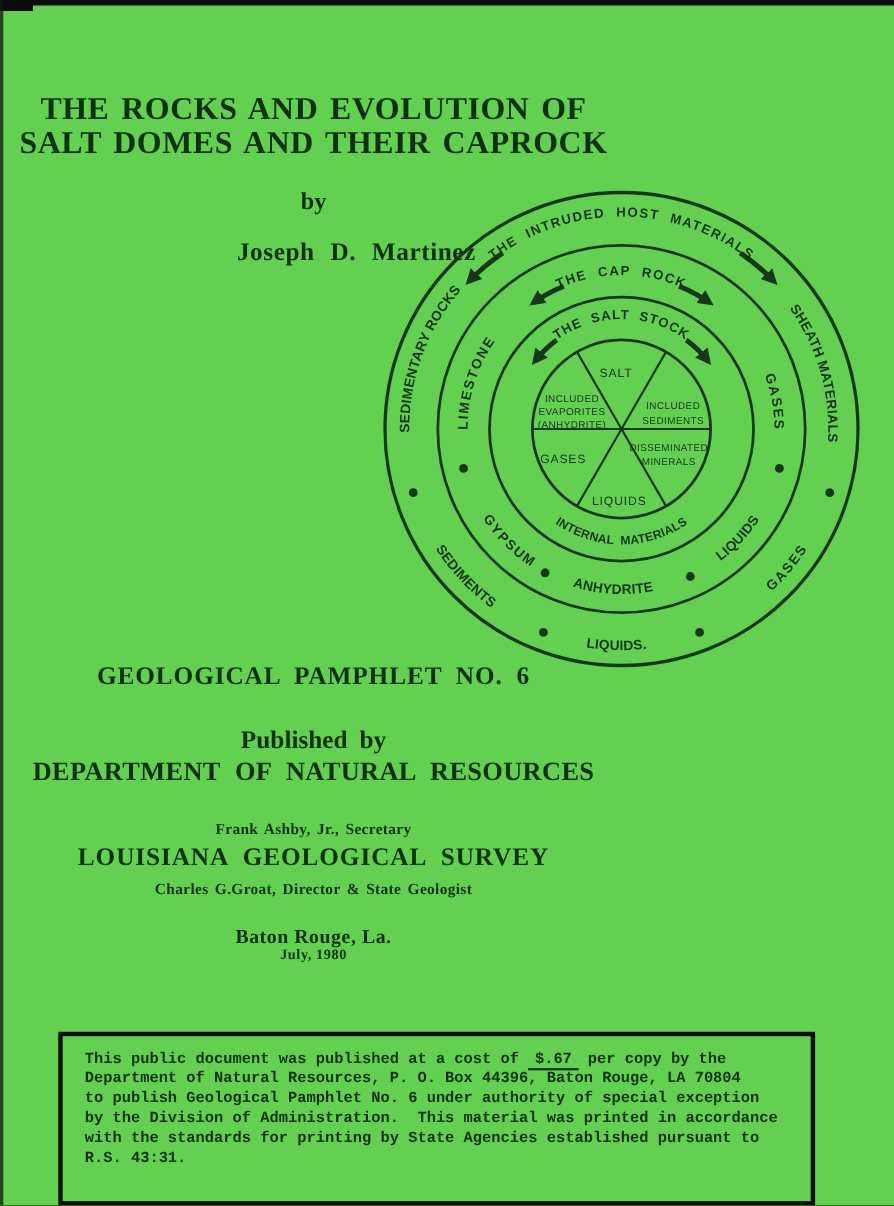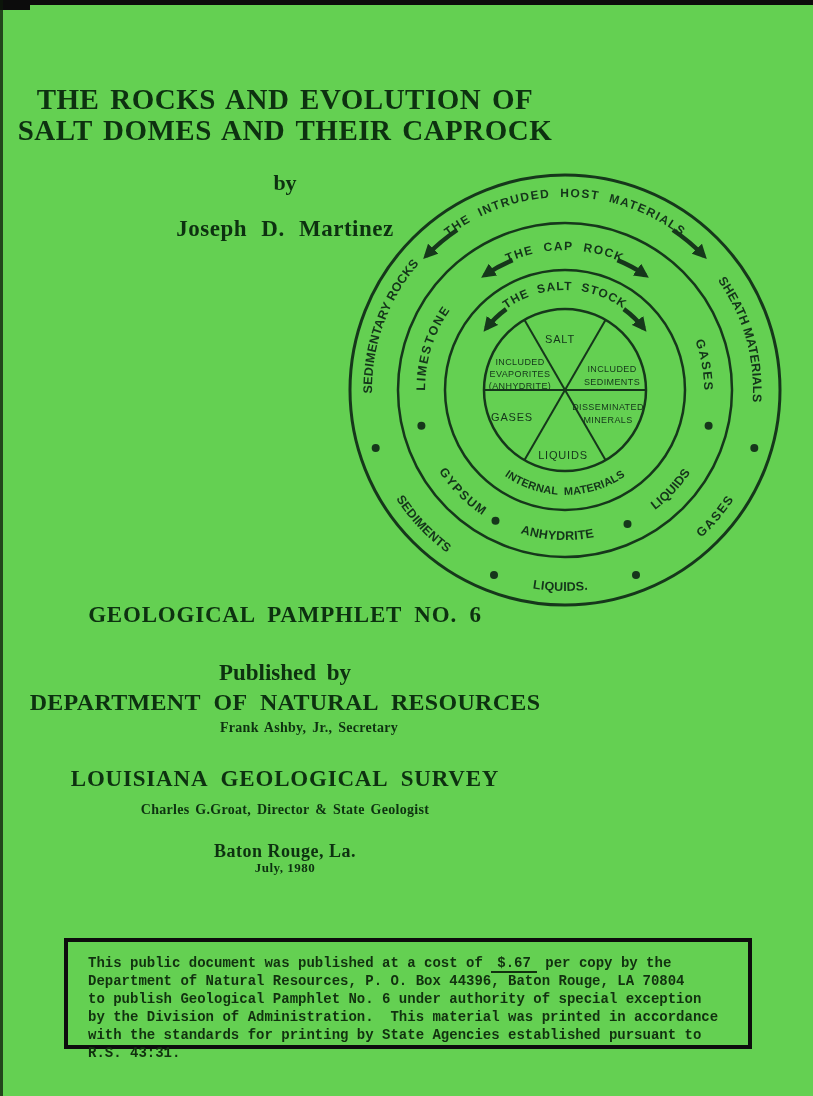--- a/index.html
+++ b/index.html
@@ -16,7 +16,7 @@
   .cline { position:absolute; left:0; width:570px; text-align:center; font-weight:bold; }
   .h-title    { top:84px;  font-size:29px; line-height:31px; letter-spacing:0.5px; word-spacing:3px; }
   .h-by       { top:170px; font-size:22px; }
-  .h-author   { top:216px; font-size:23px; word-spacing:8px; letter-spacing:0.5px; }
+  .h-author   { top:216px; font-size:23px; word-spacing:8px; letter-spacing:0.5px;padding-left:39px; }
   .h-pamphlet { top:602px; font-size:23px; letter-spacing:0.8px; word-spacing:6px; }
   .h-pub      { top:660px; font-size:23px; word-spacing:5px; }
   .h-dept     { top:689px; font-size:24px; letter-spacing:0.3px; word-spacing:7px; }

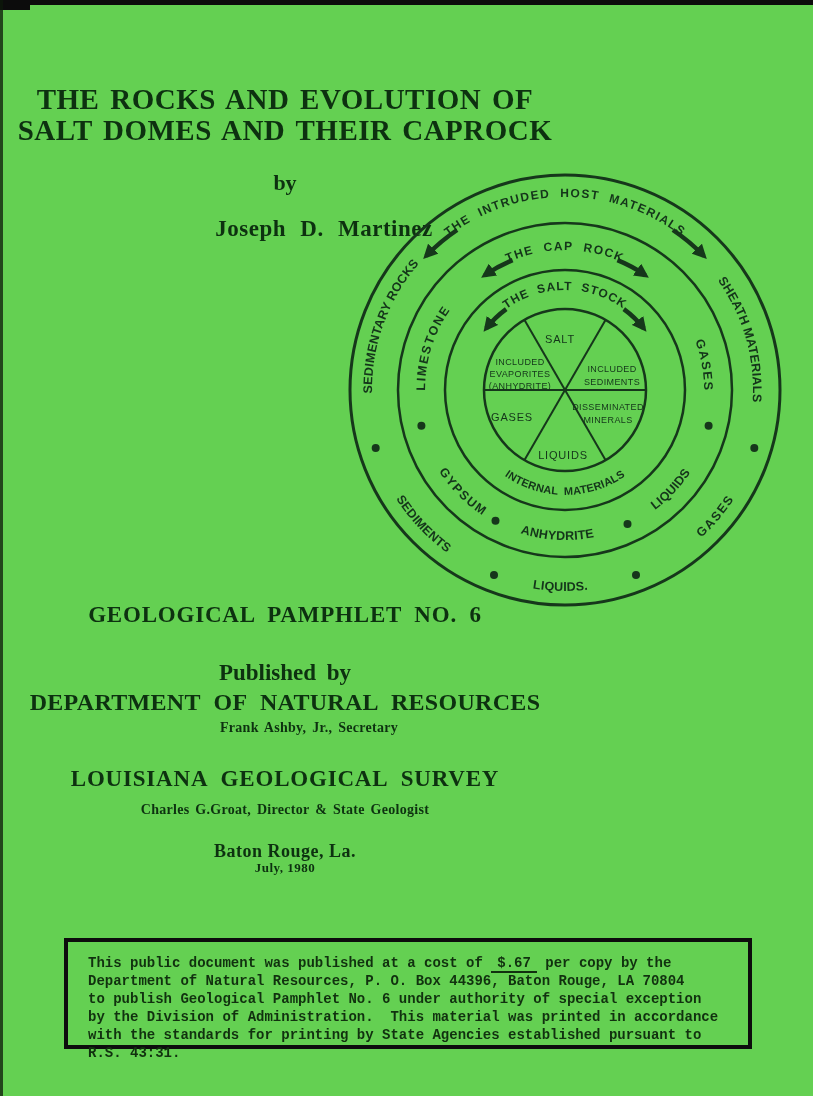--- a/index.html
+++ b/index.html
@@ -20,7 +20,7 @@
   .h-pamphlet { top:602px; font-size:23px; letter-spacing:0.8px; word-spacing:6px; }
   .h-pub      { top:660px; font-size:23px; word-spacing:5px; }
   .h-dept     { top:689px; font-size:24px; letter-spacing:0.3px; word-spacing:7px; }
-  .h-sec      { top:720px; font-size:14px; letter-spacing:0.3px; word-spacing:2px;margin-left:24px; }
+  .h-sec      { top:747px; font-size:14px; letter-spacing:0.3px; word-spacing:2px; }
   .h-survey   { top:766px; font-size:23px; letter-spacing:0.8px; word-spacing:7px; }
   .h-dir      { top:802px; font-size:14px; letter-spacing:0.3px; word-spacing:2px; }
   .h-city     { top:841px; font-size:18px; letter-spacing:0.5px; }

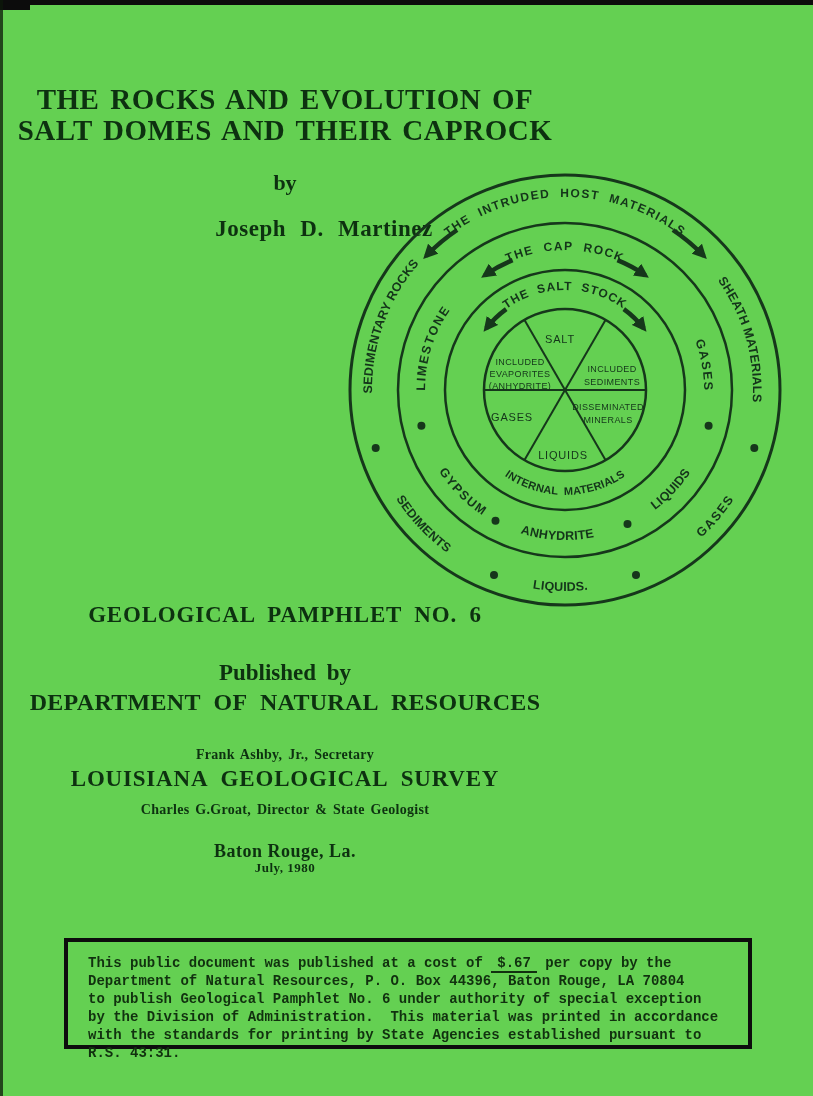--- a/index.html
+++ b/index.html
@@ -27,11 +27,11 @@
   .h-date     { top:860px; font-size:13px; letter-spacing:0.5px; }
 
   .notice {
-    position:absolute; left:53px; top:938px; width:688px; height:111px;
+    position:absolute; left:53px; top:938px; width:688px; height:158px;
     box-sizing:border-box; border:4px solid #0d0d0d;
     padding:12px 0 0 20px;
     font-family:"Liberation Mono", monospace; font-weight:bold;
-    font-size:14px; line-height:18px; color:#11310f;margin-left:11px;
+    font-size:14px; line-height:18px; color:#11310f;
   }
   .notice-line { white-space:pre; }
   .cost-underline { border-bottom:2px solid #11310f; padding:0 6px; }

